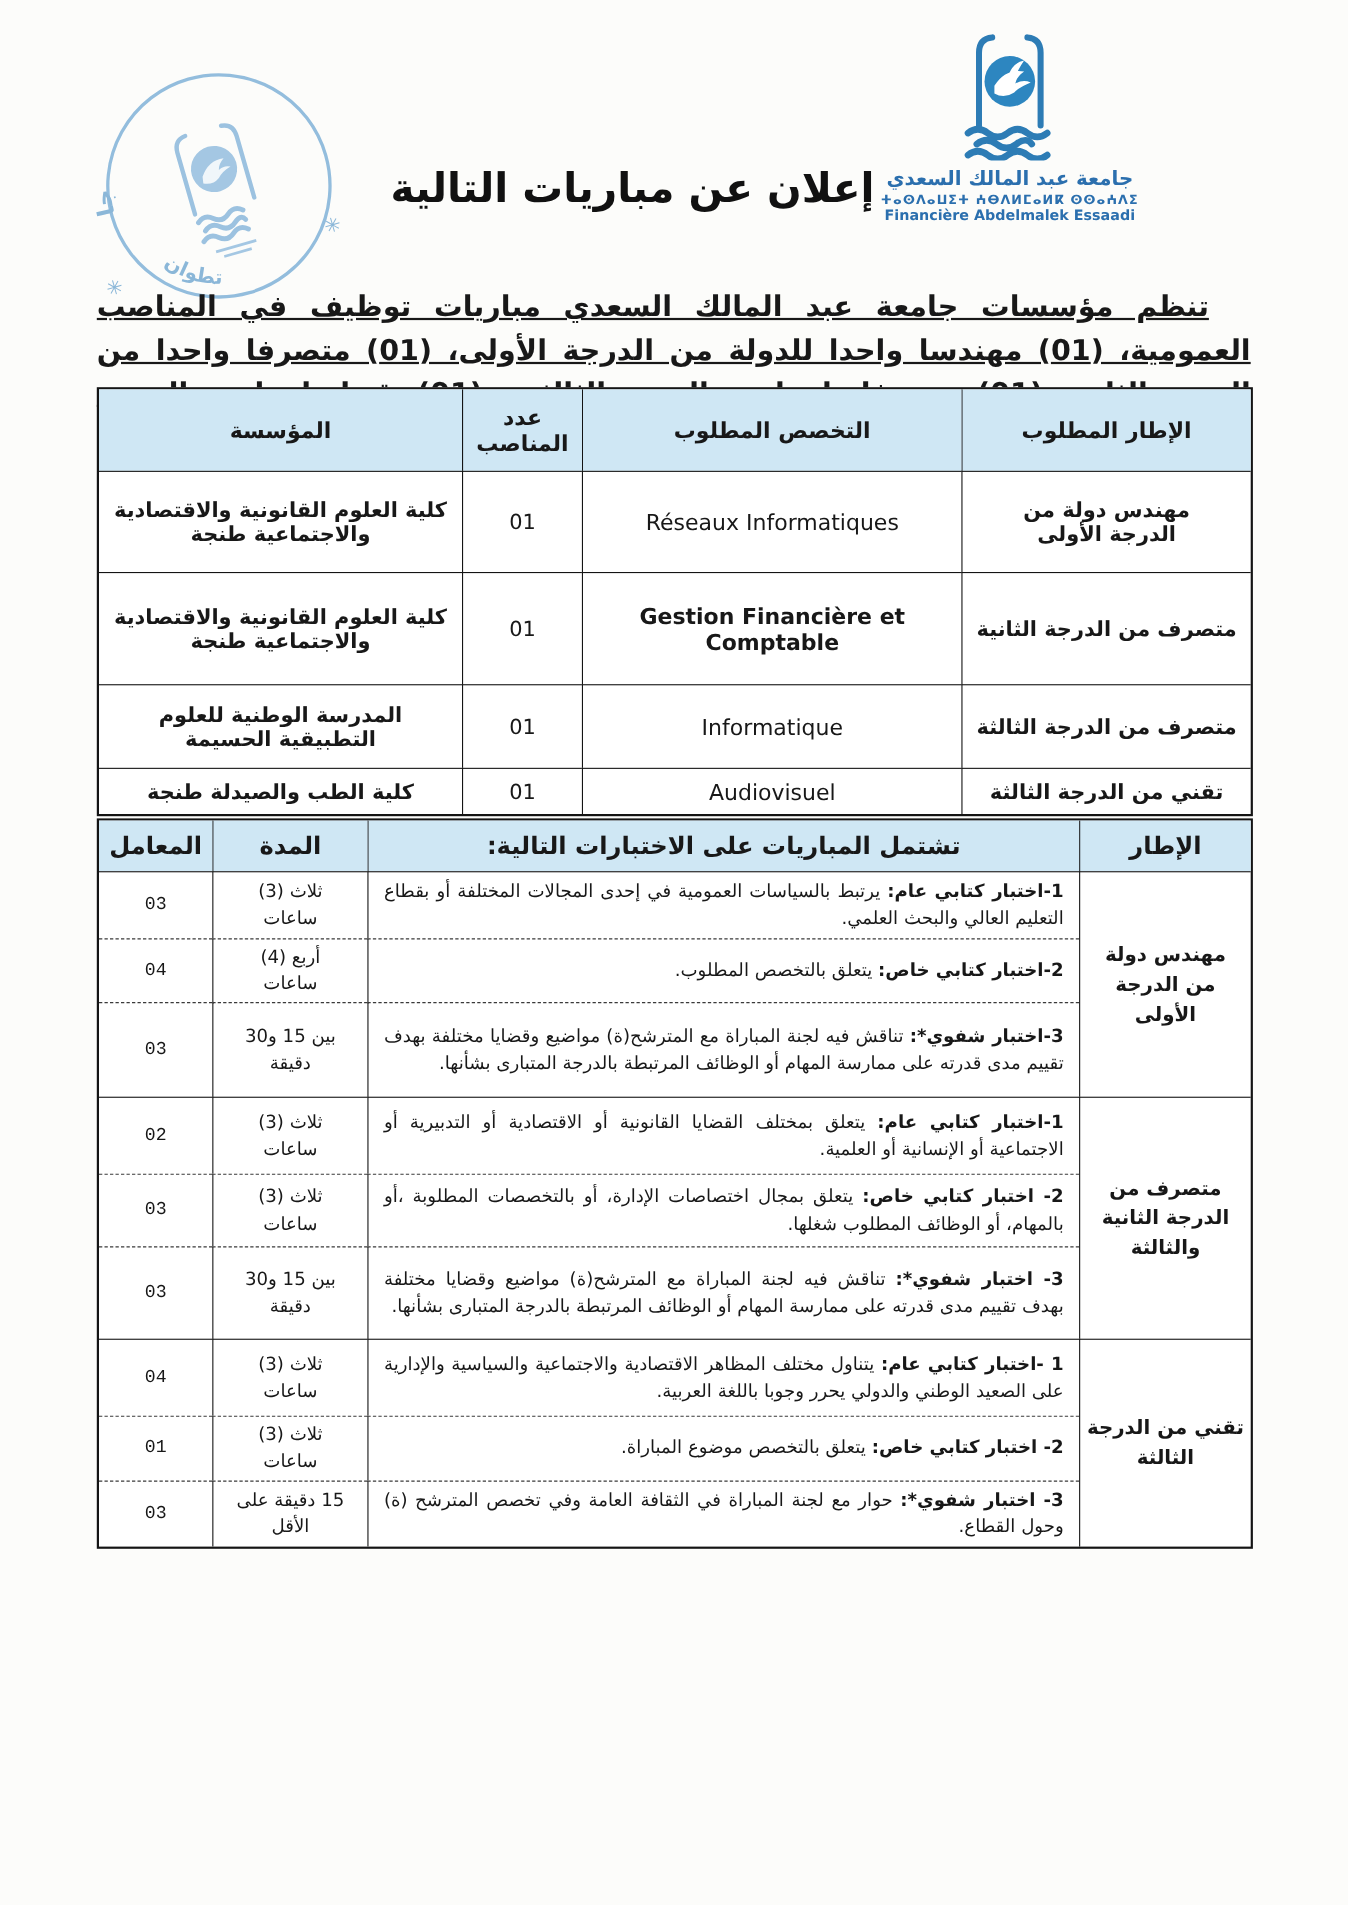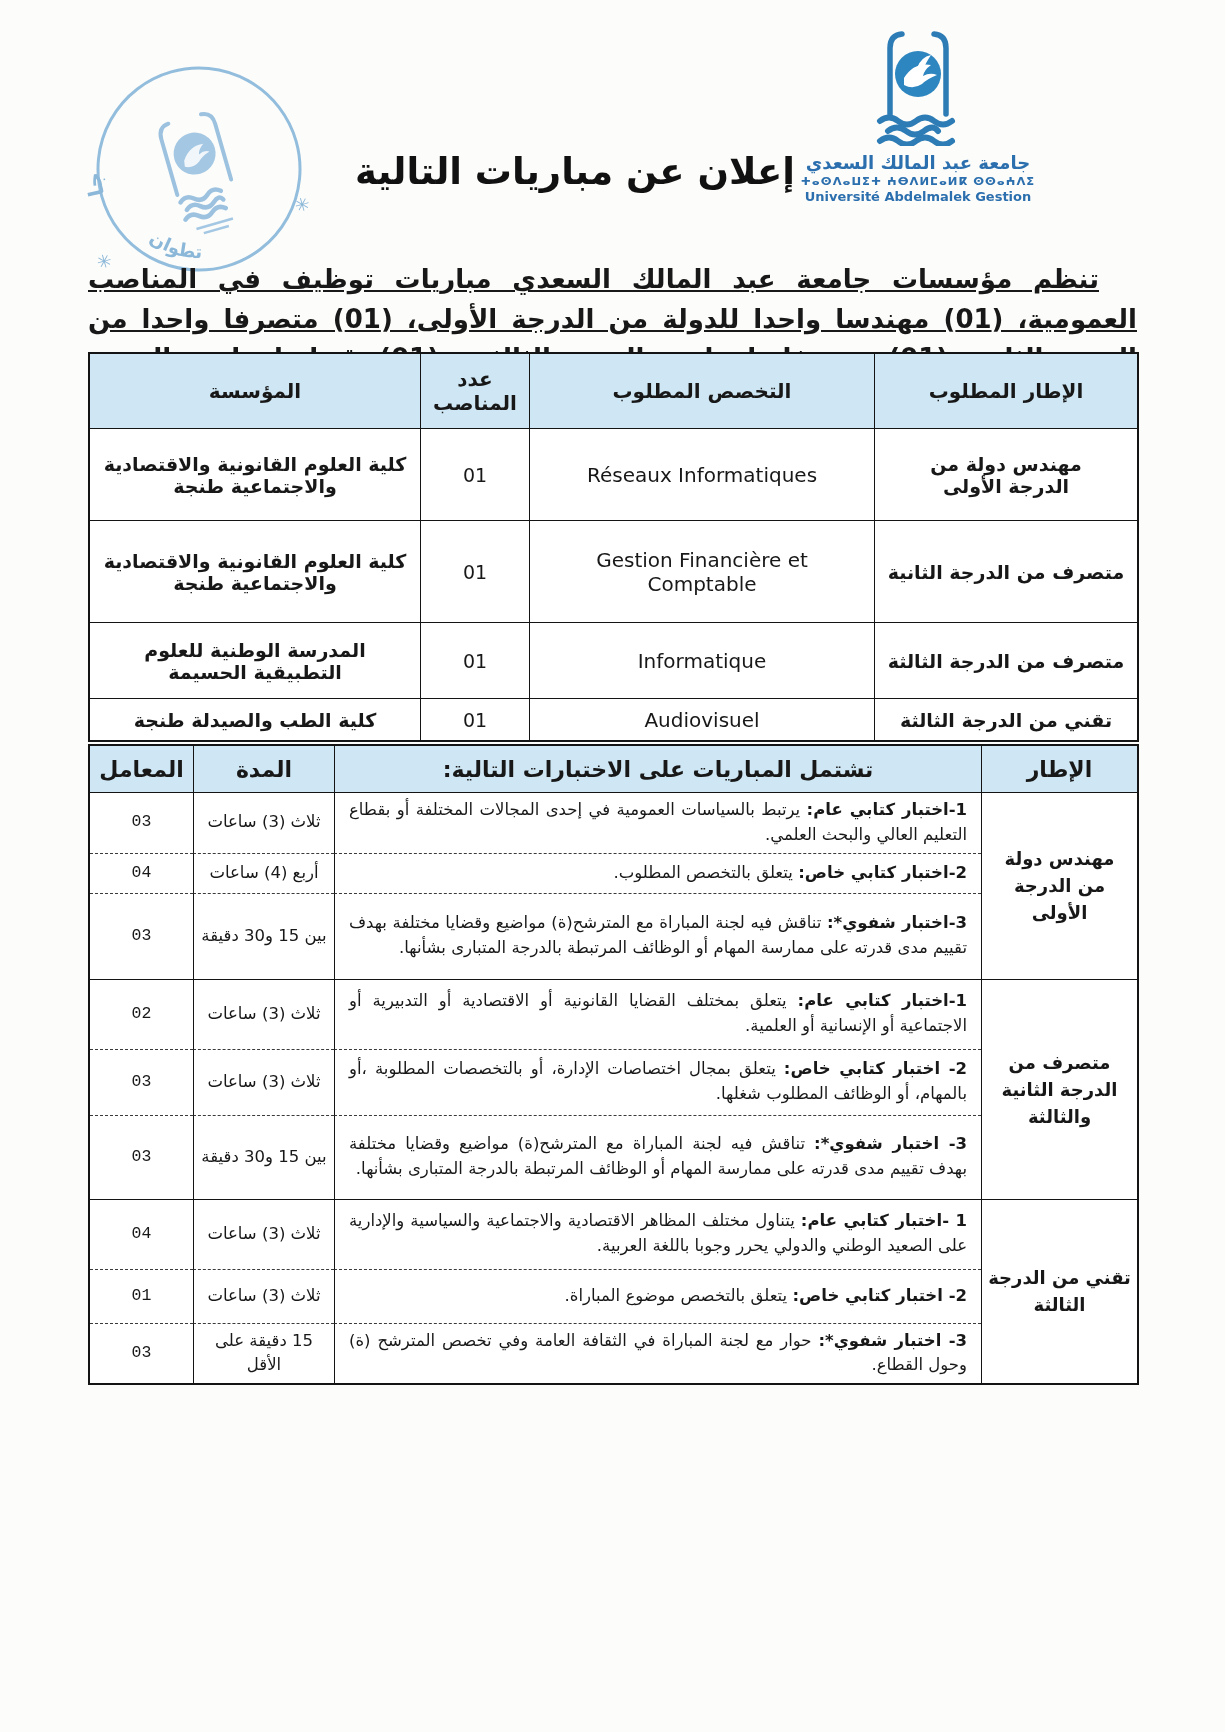--- a/index.html
+++ b/index.html
@@ -122,7 +122,7 @@
     </svg>
     <div class="logo-name-ar">جامعة عبد المالك السعدي</div>
     <div class="logo-name-tif">ⵜⴰⵙⴷⴰⵡⵉⵜ ⵄⴱⴷⵍⵎⴰⵍⴽ ⵙⵙⴰⵄⴷⵉ</div>
-    <div class="logo-name-fr">Université Abdelmalek Gestion</div>
+    <div class="logo-name-fr">Financière Abdelmalek Essaadi</div>
   </div>
 
   <div class="page-title">إعلان عن مباريات التالية</div>

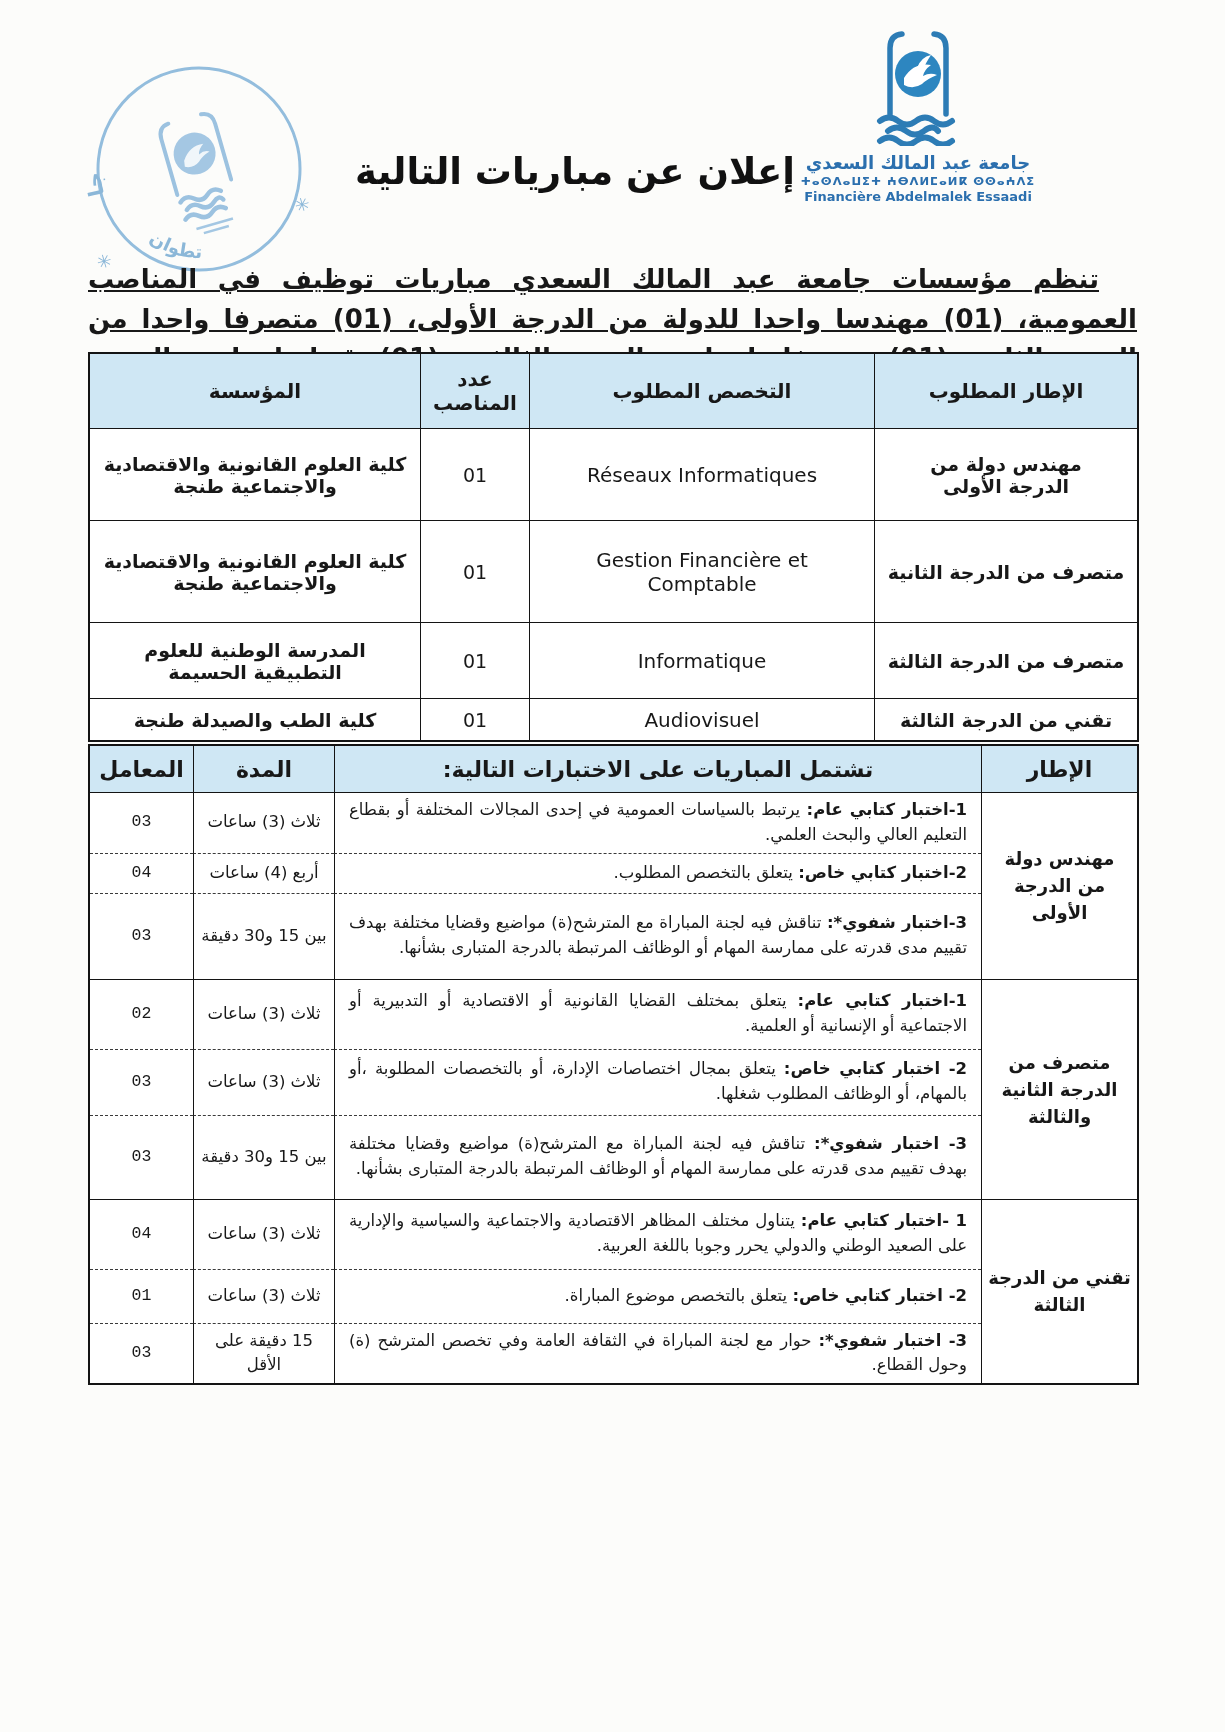--- a/index.html
+++ b/index.html
@@ -153,7 +153,7 @@
       </tr>
       <tr style="height:102px;">
         <td>متصرف من الدرجة الثانية</td>
-        <td class="fr-txt" style="padding:4px 34px;">Gestion Financière et Comptable</td>
+        <td class="fr-txt" style="padding:4px 34px;font-weight:bold;">Gestion Financière et Comptable</td>
         <td class="num">01</td>
         <td>كلية العلوم القانونية والاقتصادية والاجتماعية طنجة</td>
       </tr>

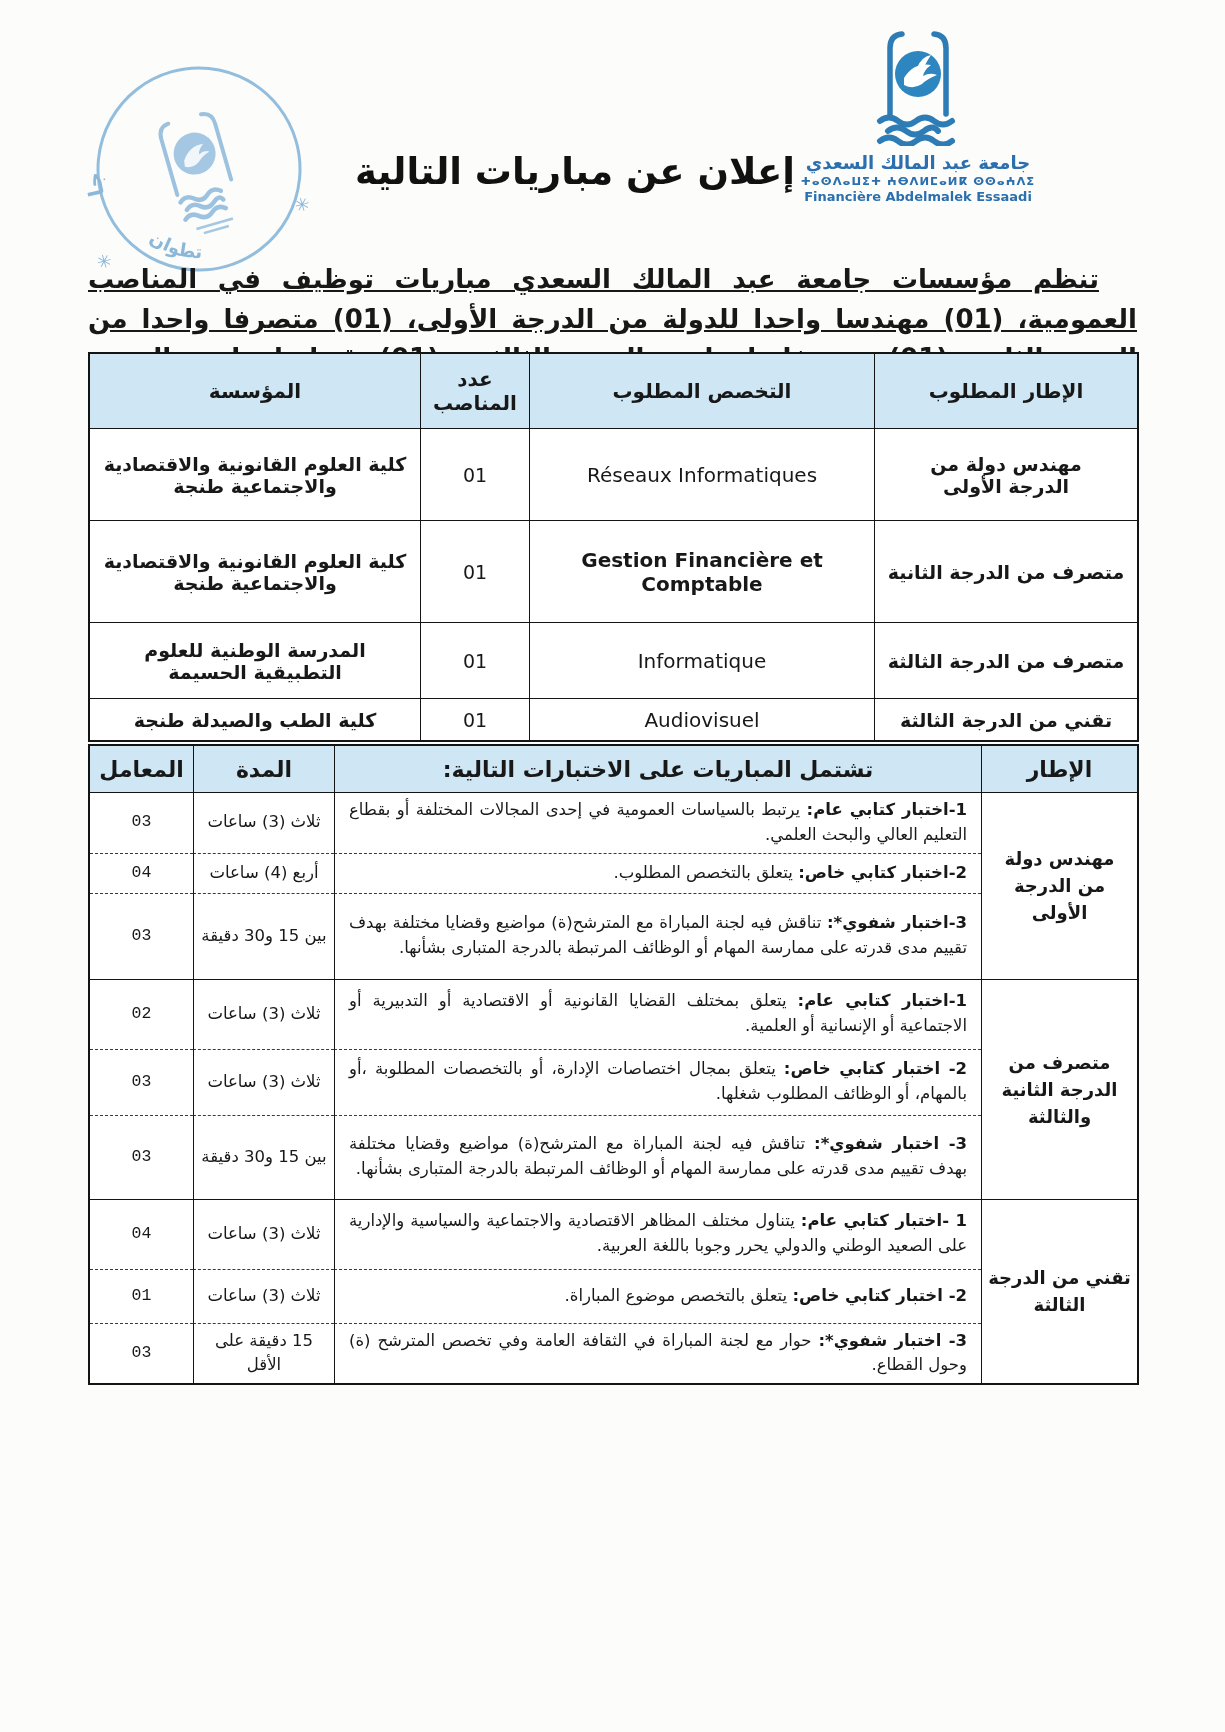--- a/index.html
+++ b/index.html
@@ -56,7 +56,7 @@
   .t2 td{font-size:16.5px;line-height:1.5;}
   .t2 td.exam{text-align:justify;padding:5px 14px;margin-top:36px;}
   .t2 td.exam b{font-weight:bold;}
-  .t2 td.dur{text-align:center;padding:4px 4px;font-weight:400;}
+  .t2 td.dur{text-align:center;padding:4px 16px;font-weight:400;}
   .t2 td.coef{text-align:center;font-weight:400;font-family:Liberation Mono, monospace;}
   .t2 td.group-label{text-align:center;font-weight:bold;font-size:18px;padding:4px 6px;}
   .t2 td.dash-top{border-top:1.8px dashed #3a3a3a;}

